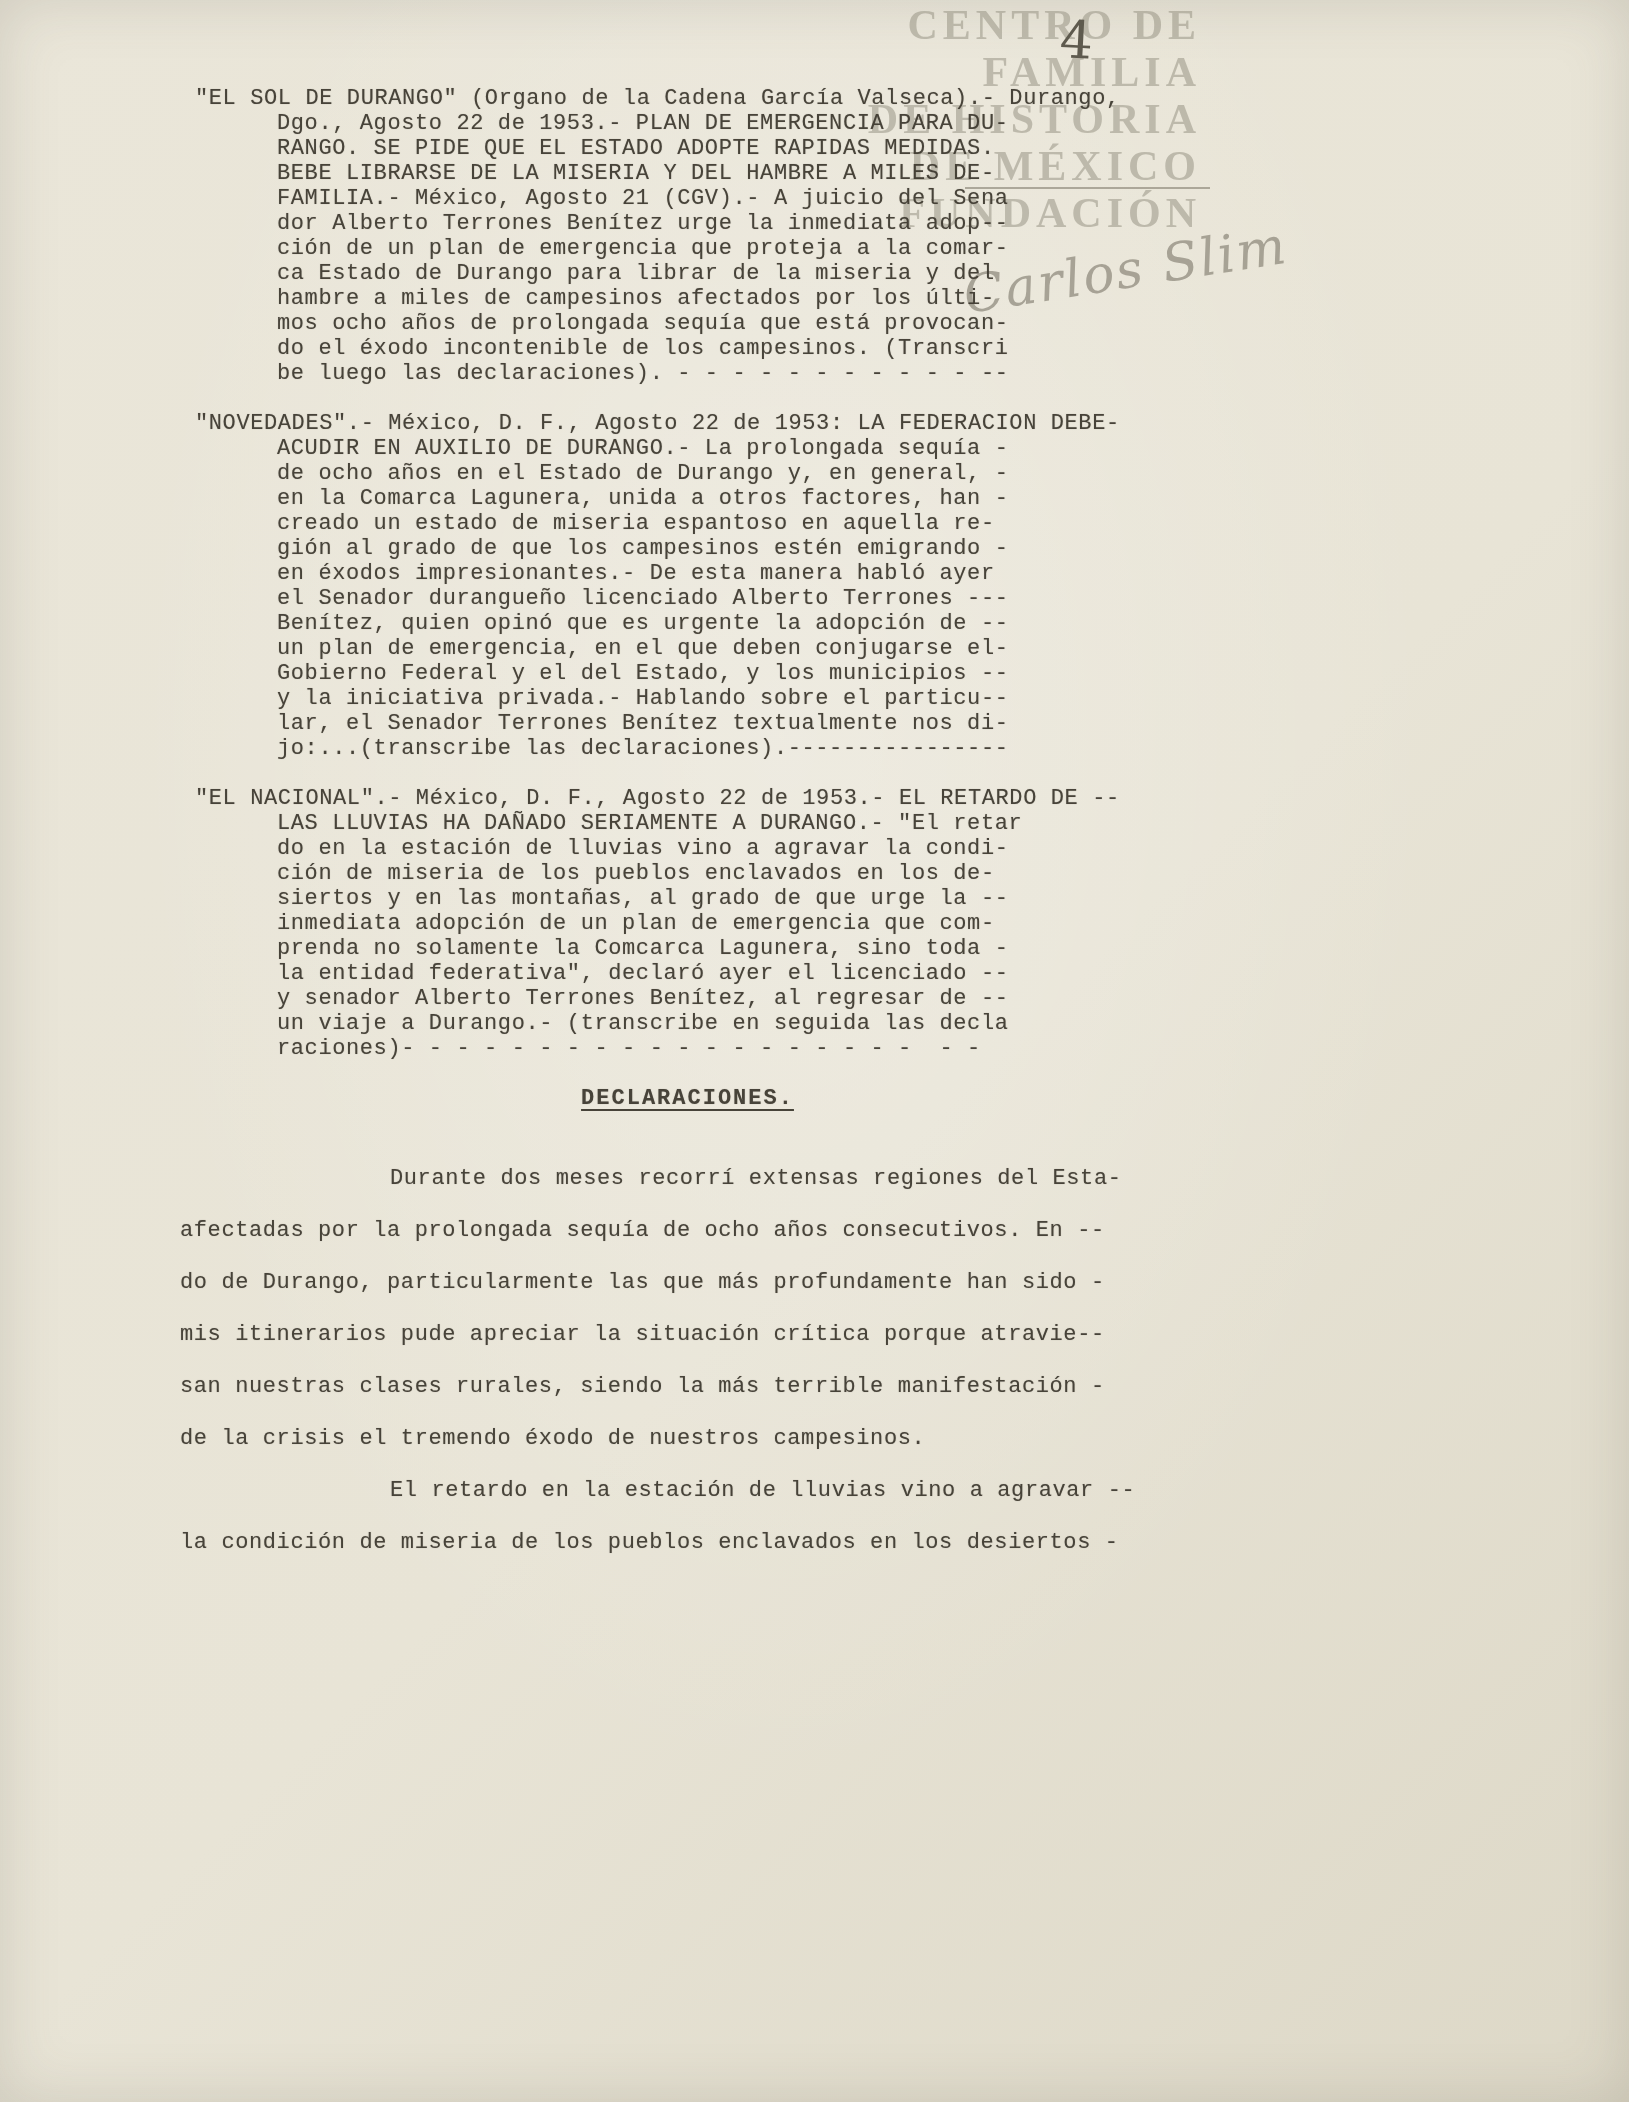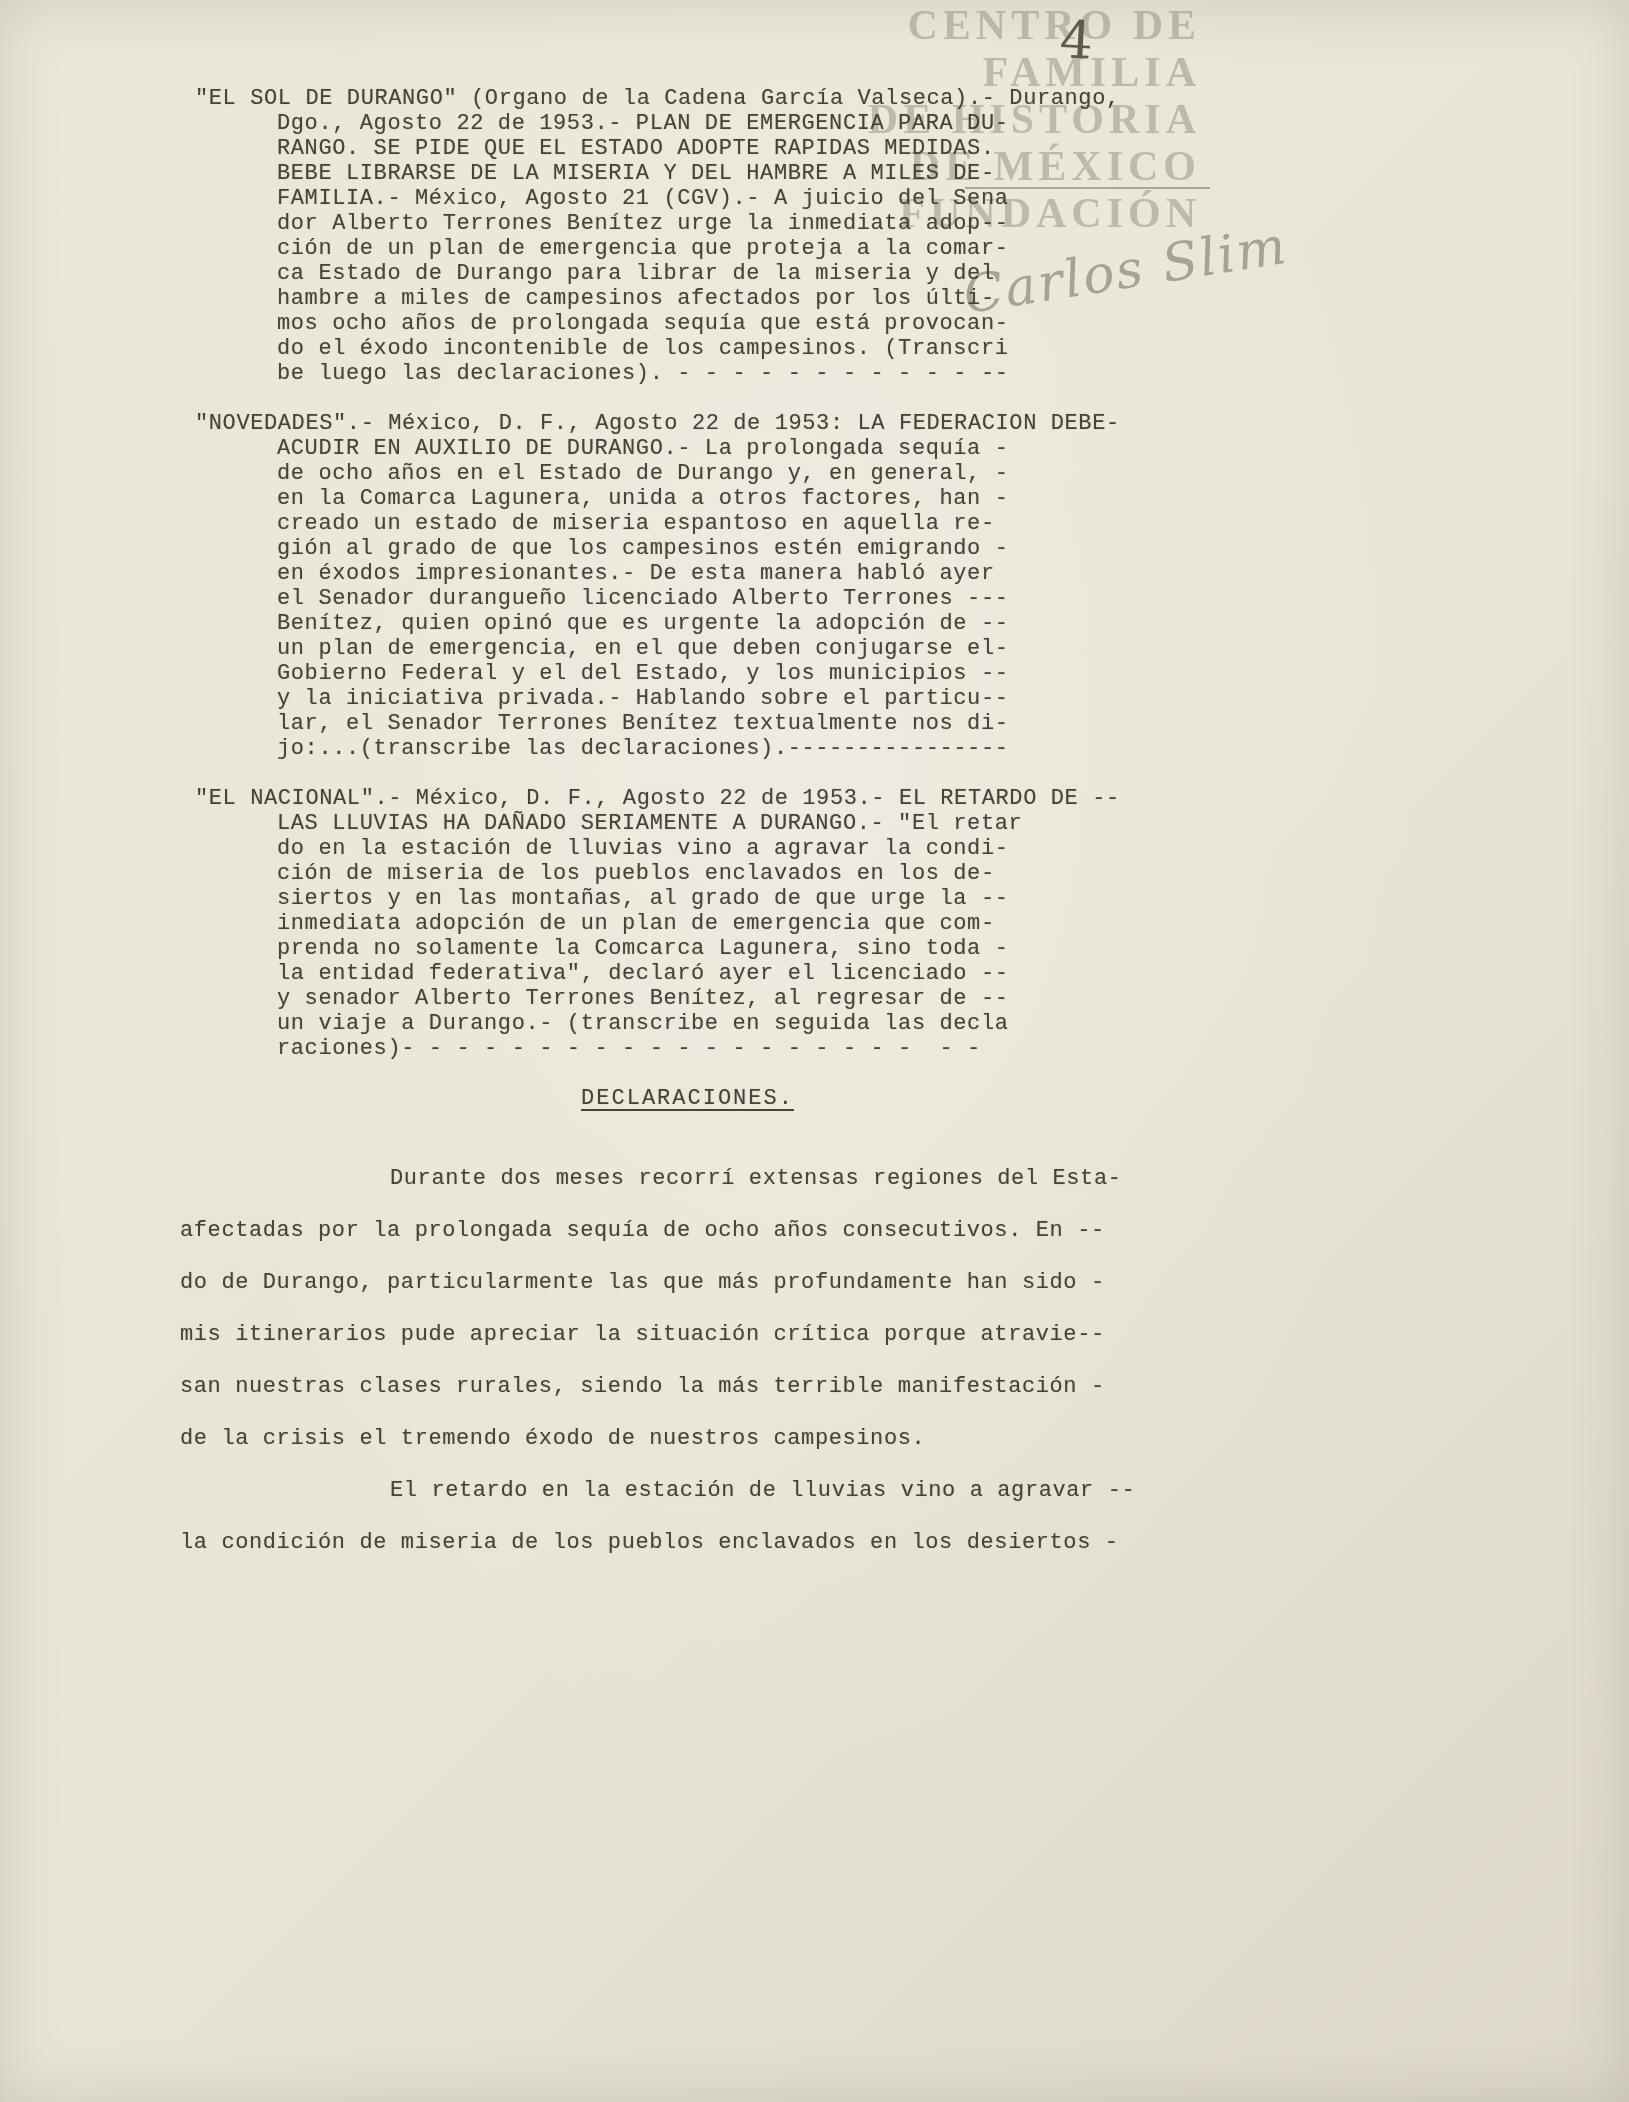--- a/index.html
+++ b/index.html
@@ -62,7 +62,7 @@
 
   .heading {
     margin-top:4px; margin-bottom:42px;
-    text-align:center; font-weight:normal; letter-spacing:2px;
+    text-align:center; font-weight:bold; letter-spacing:2px;
     text-decoration:underline; text-underline-offset:5px;
   }
 

